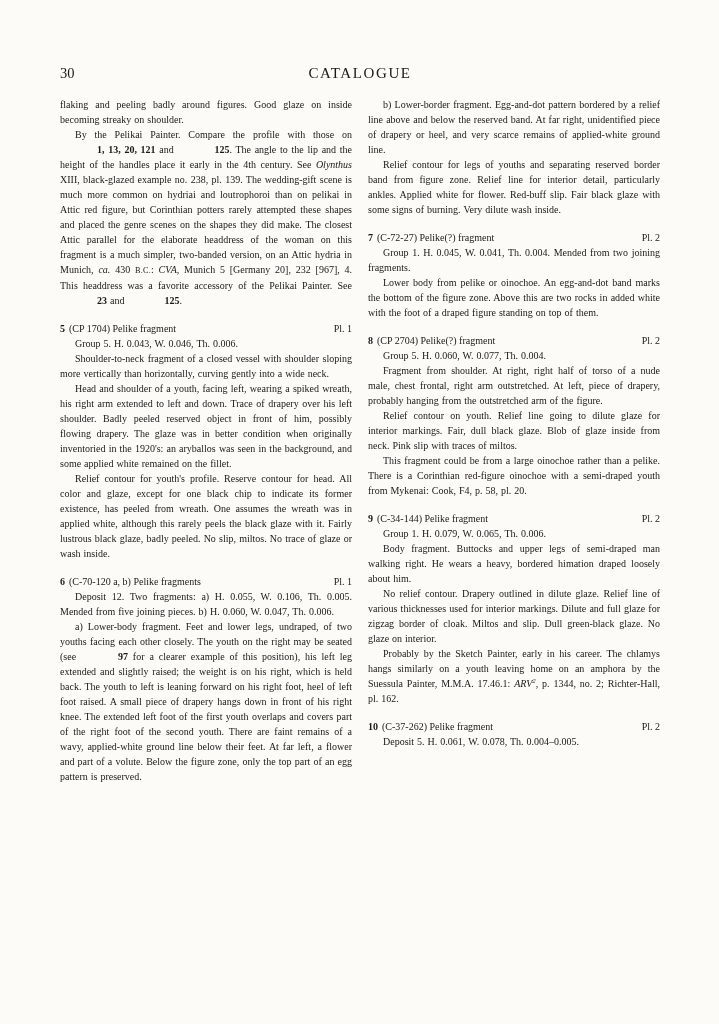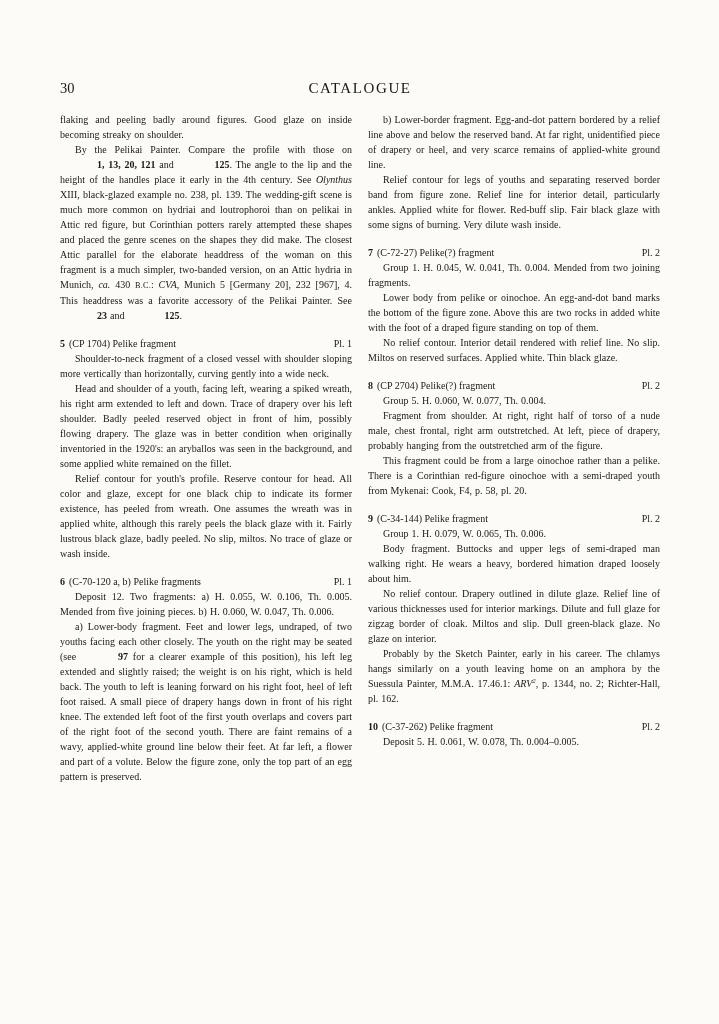--- a/index.html
+++ b/index.html
@@ -19,7 +19,7 @@
   .content{
     position:absolute;
     left:60px;
-    top:80px;
+    top:65px;
     width:600px;
   }
   .page-header{

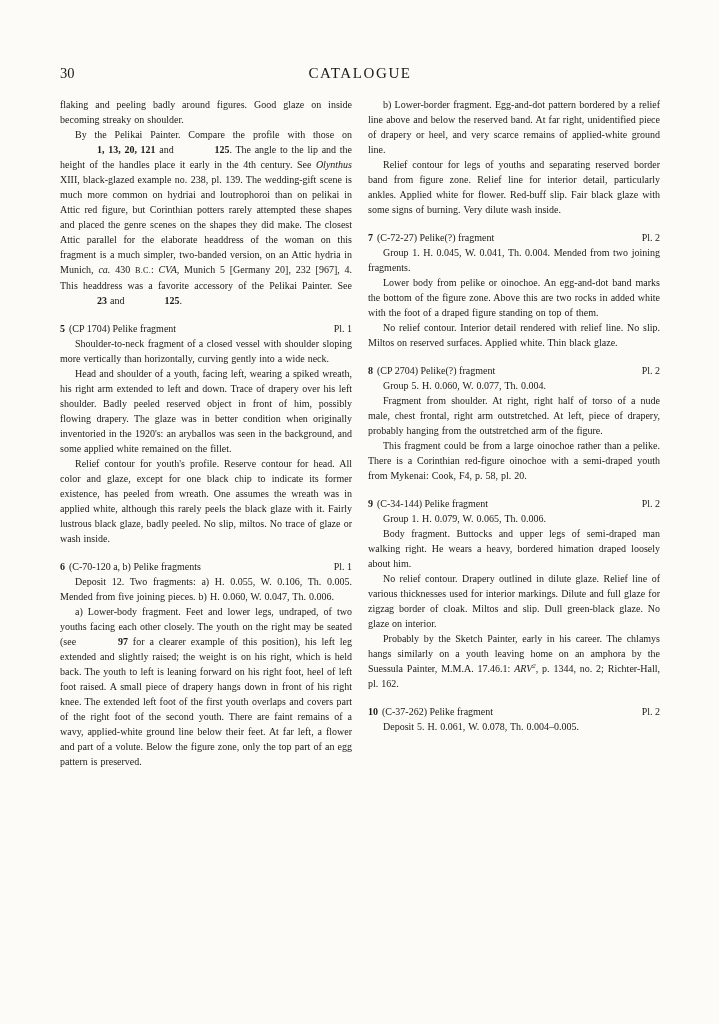--- a/index.html
+++ b/index.html
@@ -112,7 +112,6 @@
         </div>
         <p class="para"><span>Group 1. H. 0.045, W. 0.041, Th. 0.004. Mended from two joining fragments.</span></p>
         <p class="para"><span>Lower body from pelike or oinochoe. An egg-and-dot band marks the bottom of the figure zone. Above this are two rocks in added white with the foot of a draped figure standing on top of them.</span></p>
-        <p class="para"><span>No relief contour. Interior detail rendered with relief line. No slip. Miltos on reserved surfaces. Applied white. Thin black glaze.</span></p>
 
         <div class="entry-head">
           <span><span class="eh-num">8</span><span class="eh-title">(CP 2704) Pelike(?) fragment</span></span>

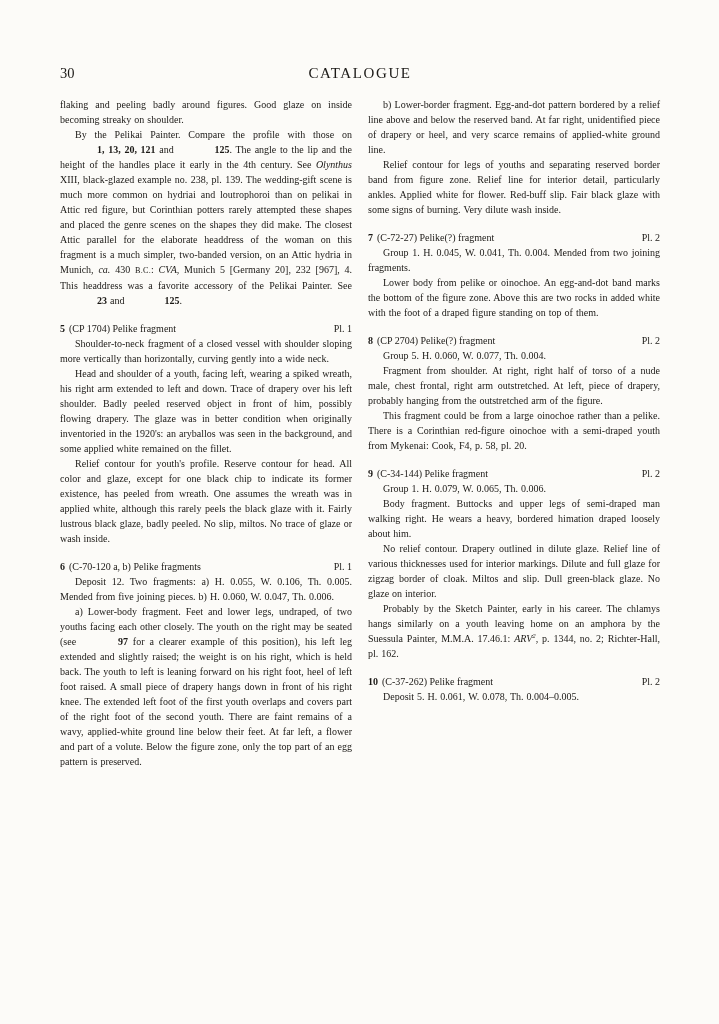--- a/index.html
+++ b/index.html
@@ -90,6 +90,7 @@
           <span><span class="eh-num">5</span><span class="eh-title">(CP 1704) Pelike fragment</span></span>
           <span class="eh-plate">Pl. 1</span>
         </div>
+        <p class="para"><span>Group 5. H. 0.043, W. 0.046, Th. 0.006.</span></p>
         <p class="para"><span>Shoulder-to-neck fragment of a closed vessel with shoulder sloping more vertically than horizontally, curving gently into a wide neck.</span></p>
         <p class="para"><span>Head and shoulder of a youth, facing left, wearing a spiked wreath, his right arm extended to left and down. Trace of drapery over his left shoulder. Badly peeled reserved object in front of him, possibly flowing drapery. The glaze was in better condition when originally inventoried in the 1920's: an aryballos was seen in the background, and some applied white remained on the fillet.</span></p>
         <p class="para"><span>Relief contour for youth's profile. Reserve contour for head. All color and glaze, except for one black chip to indicate its former existence, has peeled from wreath. One assumes the wreath was in applied white, although this rarely peels the black glaze with it. Fairly lustrous black glaze, badly peeled. No slip, miltos. No trace of glaze or wash inside.</span></p>

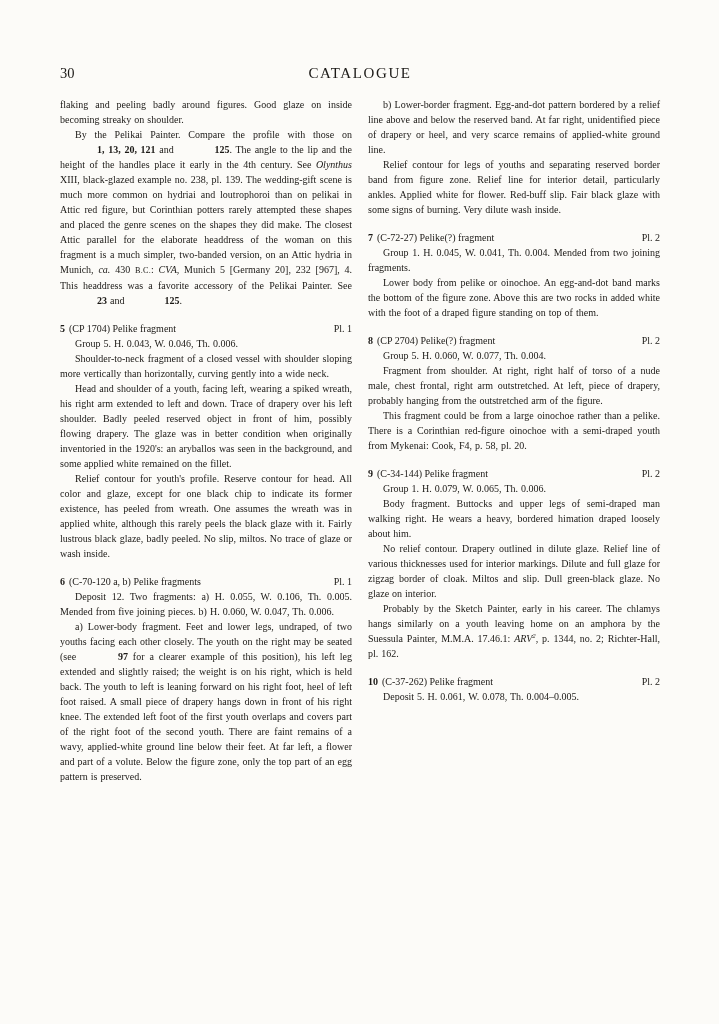--- a/index.html
+++ b/index.html
@@ -120,6 +120,7 @@
         </div>
         <p class="para"><span>Group 5. H. 0.060, W. 0.077, Th. 0.004.</span></p>
         <p class="para"><span>Fragment from shoulder. At right, right half of torso of a nude male, chest frontal, right arm outstretched. At left, piece of drapery, probably hanging from the outstretched arm of the figure.</span></p>
+        <p class="para"><span>Relief contour on youth. Relief line going to dilute glaze for interior markings. Fair, dull black glaze. Blob of glaze inside from neck. Pink slip with traces of miltos.</span></p>
         <p class="para"><span>This fragment could be from a large oinochoe rather than a pelike. There is a Corinthian red-figure oinochoe with a semi-draped youth from Mykenai: Cook, F4, p. 58, pl. 20.</span></p>
 
         <div class="entry-head">

